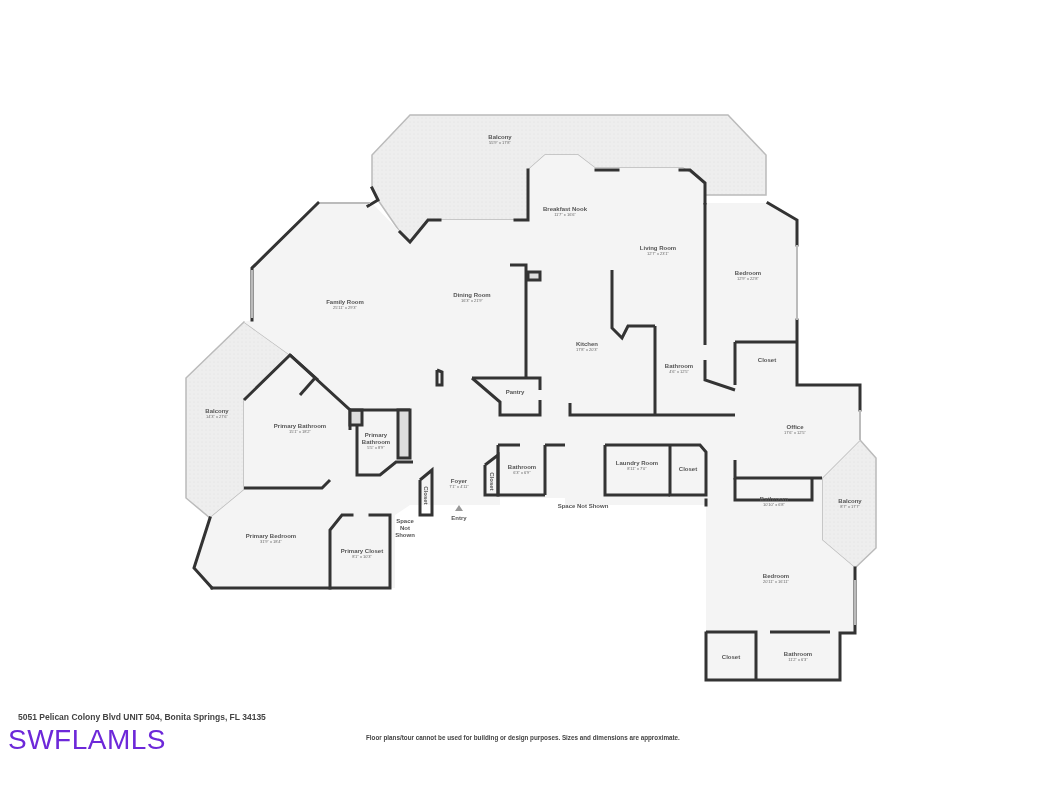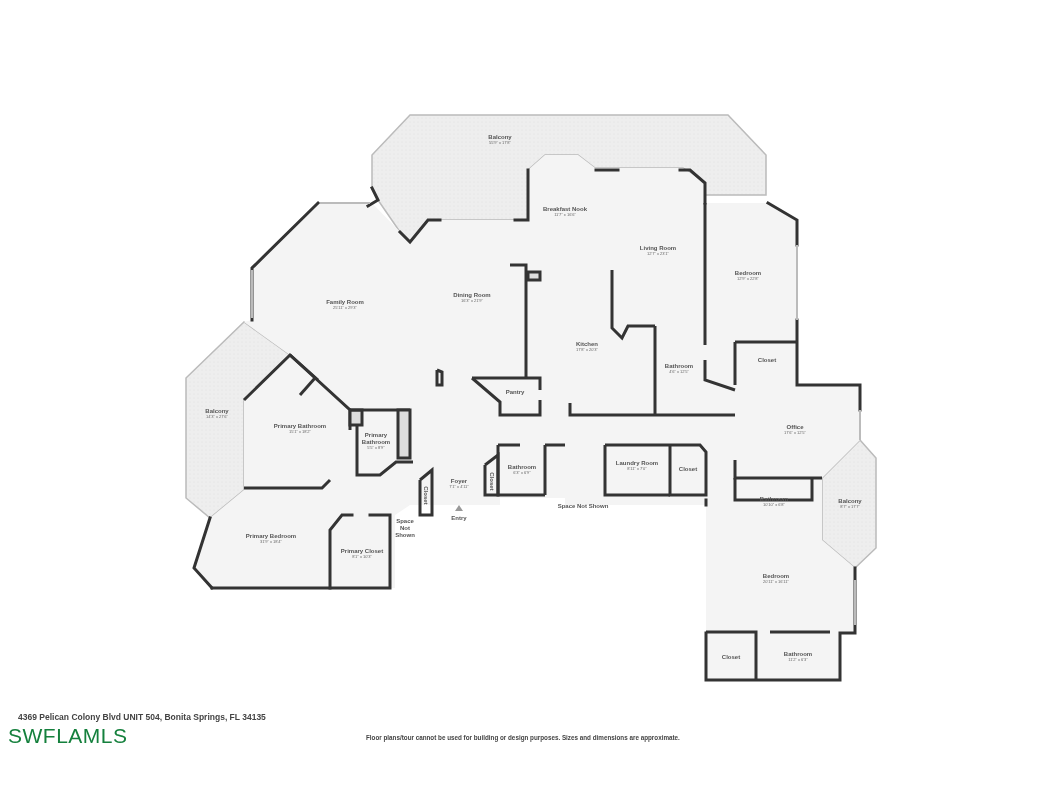--- a/index.html
+++ b/index.html
@@ -205,7 +205,7 @@
     <span class="n">Entry</span>
   </div>
 
-<div id="address">4369 Pelican Colony Blvd UNIT 504, Bonita Springs, FL 34135</div>
+<div id="address">5051 Pelican Colony Blvd UNIT 504, Bonita Springs, FL 34135</div>
 <div id="logo">SWFLAMLS</div>
 <div id="disclaimer">Floor plans/tour cannot be used for building or design purposes. Sizes and dimensions are approximate.</div>
 

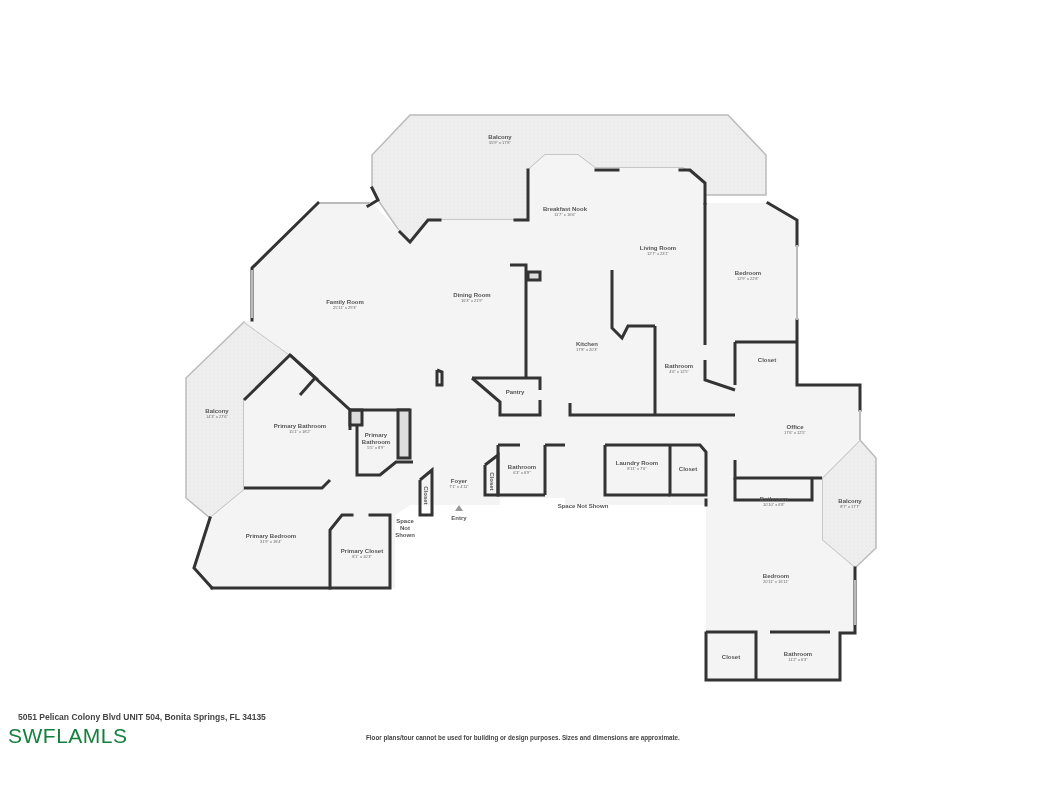--- a/index.html
+++ b/index.html
@@ -10,7 +10,7 @@
   .lbl .d{font-size:4px;display:block;color:#666;}
   .lbl.vert{transform:translateX(-50%) rotate(90deg);}
   #address{position:absolute;left:18px;top:712px;font-size:8.5px;font-weight:bold;color:#444;}
-  #logo{position:absolute;left:8px;top:724px;font-size:21px;color:#15803d;letter-spacing:0.5px;font-family:"Liberation Sans",sans-serif;}
+  #logo{position:absolute;left:8px;top:724px;font-size:28px;color:#6d28d9;letter-spacing:0.5px;font-family:"Liberation Sans",sans-serif;}
   #disclaimer{position:absolute;left:366px;top:734px;font-size:6.3px;font-weight:bold;color:#444;}
   .entry-tri{position:absolute;left:455px;top:505px;width:0;height:0;border-left:4px solid transparent;border-right:4px solid transparent;border-bottom:6px solid #999;}
 </style>

